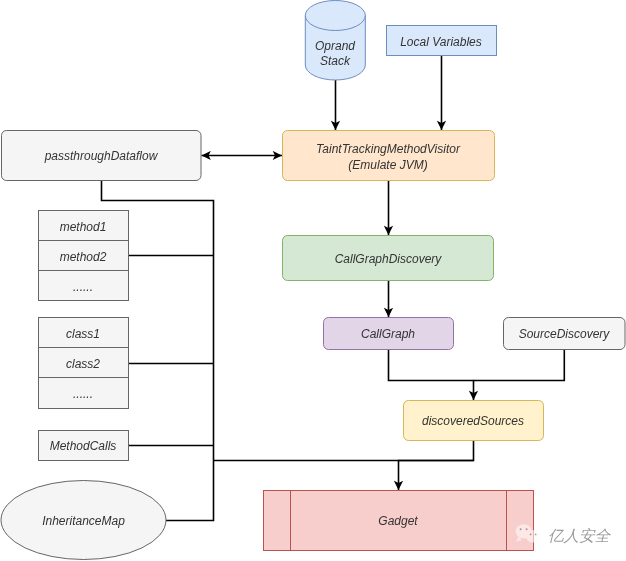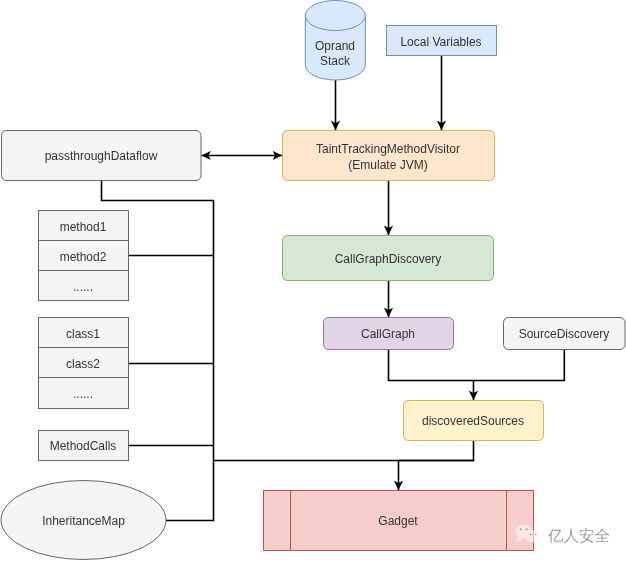--- a/index.html
+++ b/index.html
@@ -4,7 +4,7 @@
 <style>
   html,body{margin:0;padding:0;background:#ffffff;}
   body{width:626px;height:561px;overflow:hidden;font-family:"Liberation Sans",sans-serif;}
-  #stage{position:relative;width:626px;height:452px;background:#fff;}
+  #stage{position:relative;width:626px;height:452px;background:#fff;font-style:italic;}
   svg#diagram{position:absolute;left:0;top:0;width:626px;height:561px;}
   .nodeText{font-family:"Liberation Sans",sans-serif;font-size:12px;fill:#333333;text-anchor:middle;dominant-baseline:middle;}
 </style>

